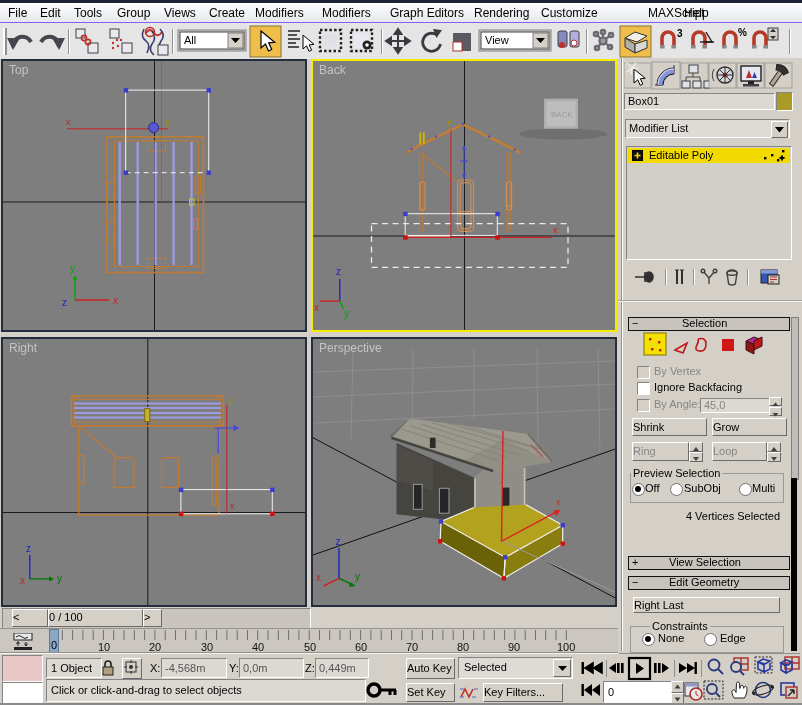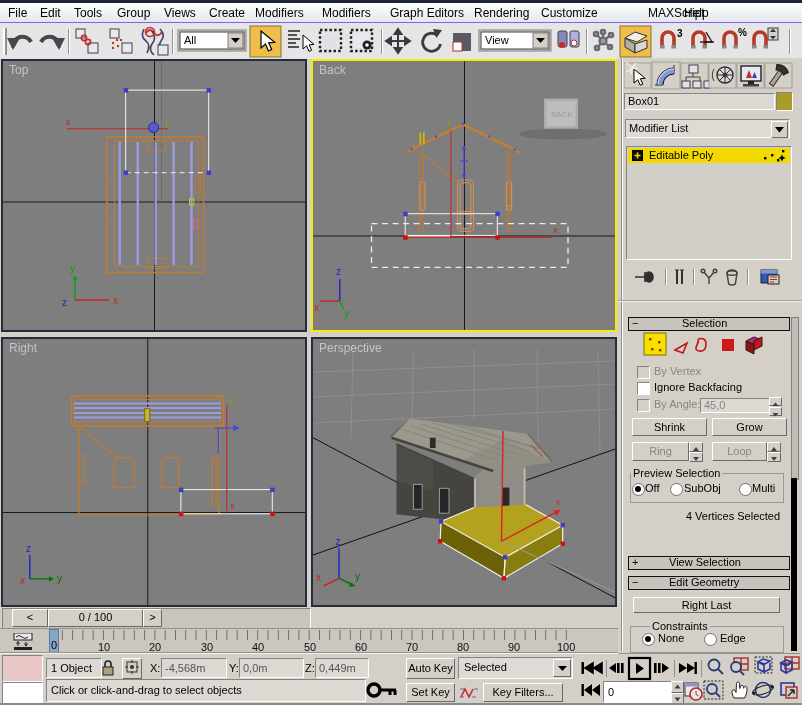--- a/index.html
+++ b/index.html
@@ -5,7 +5,7 @@
 body{width:802px;height:705px;background:#d4d0c8;font-family:"Liberation Sans",sans-serif;position:relative;overflow:hidden}
 .abs{position:absolute}
 .sunk{border-top:1px solid #848484;border-left:1px solid #848484;border-bottom:1px solid #fff;border-right:1px solid #fff}
-.btn{background:#d4d0c8;border-top:1px solid #fff;border-left:1px solid #fff;border-bottom:1px solid #6a6a6a;border-right:1px solid #6a6a6a;font-size:11px;color:#000;text-align:center}
+.btn{background:#d4d0c8;border-top:1px solid #fff;border-left:1px solid #fff;border-bottom:1px solid #6a6a6a;border-right:1px solid #6a6a6a;font-size:11px;color:#000;text-align:left}
 .vp{position:absolute;background:#7e7e7e}
 .vplabel{position:absolute;font-size:12px;color:#c4c4c4;left:6px;top:2px}
 .mi{display:inline-block;color:#000}

